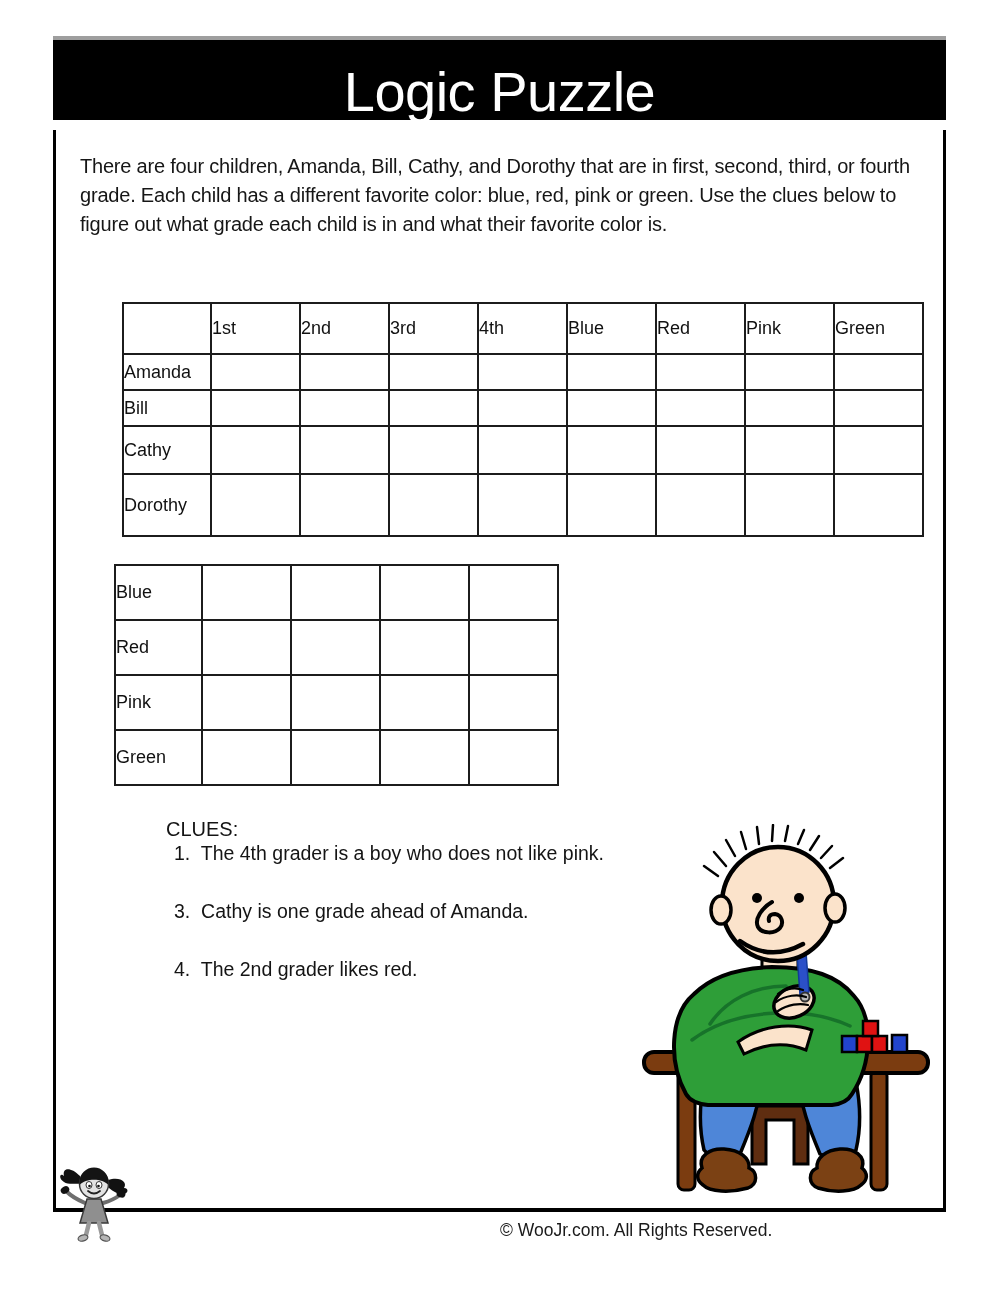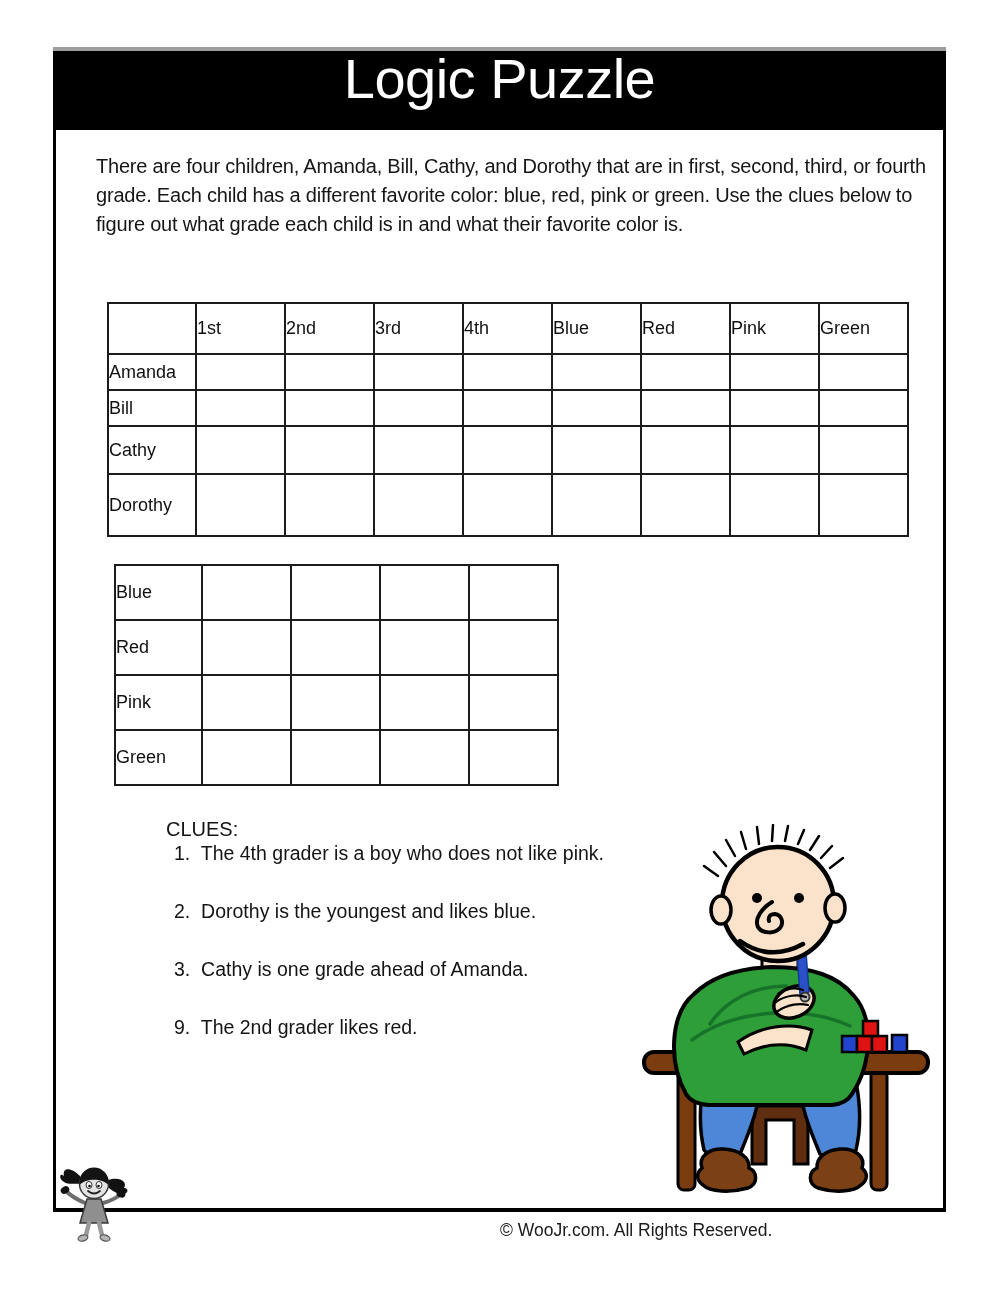--- a/index.html
+++ b/index.html
@@ -10,9 +10,9 @@
   }
   
   .banner{
-    position:absolute; left:53px; top:47px; width:893px; height:84px;
+    position:absolute; left:53px; top:36px; width:893px; height:84px;
     background:#000; border-top:4px solid #9e9e9e;
-    display:flex; align-items:flex-start; justify-content:center; box-sizing:border-box;
+    display:flex; align-items:flex-end; justify-content:center; box-sizing:border-box;
   }
   .banner h1{
     margin:0; color:#fff; font-size:56px; font-weight:400;

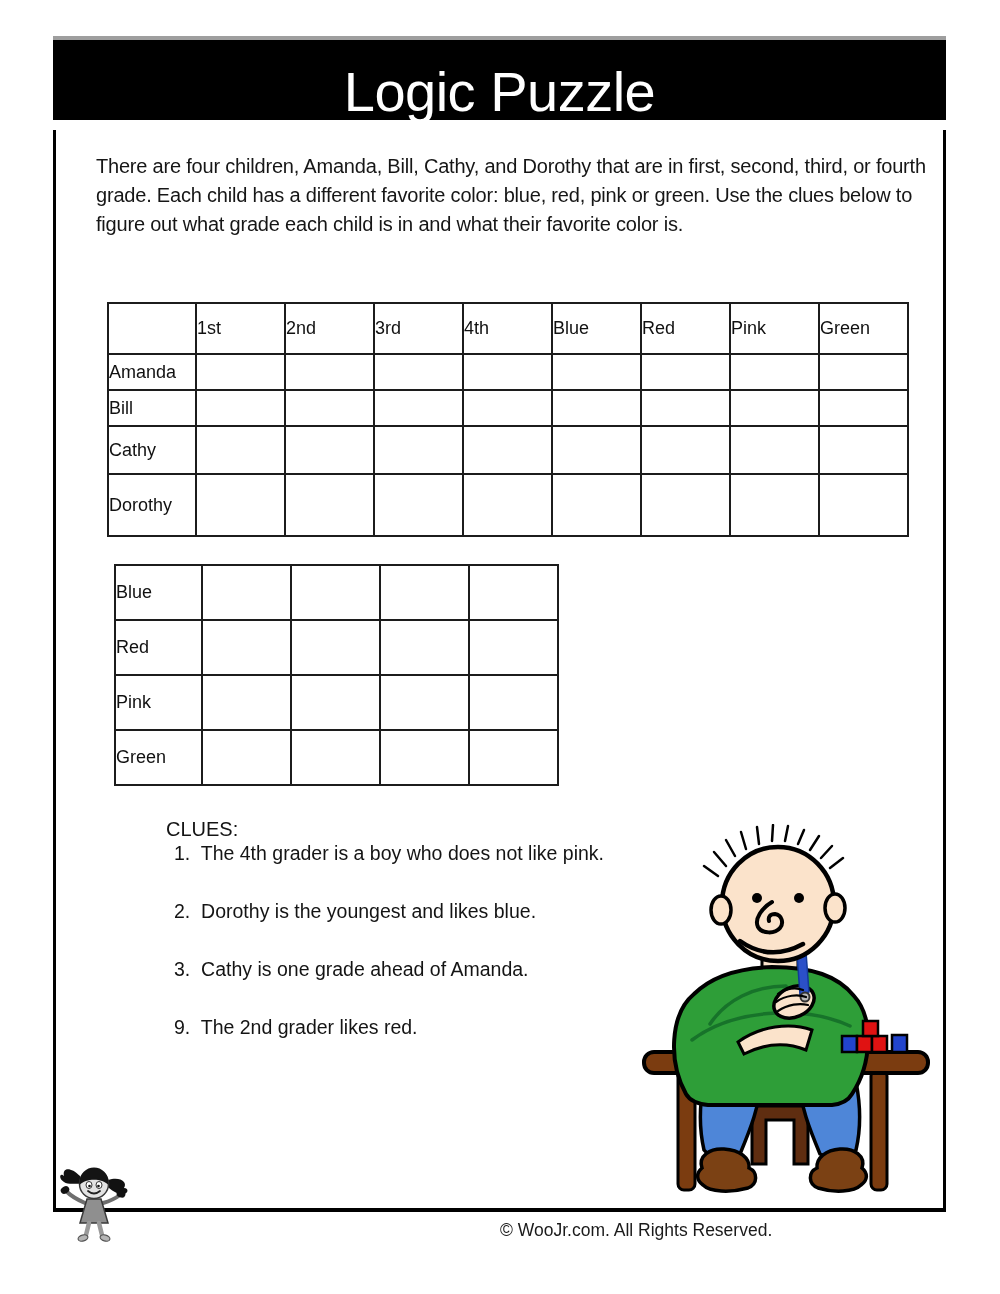--- a/index.html
+++ b/index.html
@@ -25,7 +25,7 @@
     box-sizing:border-box; background:#fff;
   }
   .intro{
-    position:absolute; left:96px; top:152px; width:848px; margin:0;
+    position:absolute; left:80px; top:152px; width:848px; margin:0;
     font-size:20px; line-height:29px; letter-spacing:-0.2px; color:#161616;
   }
   

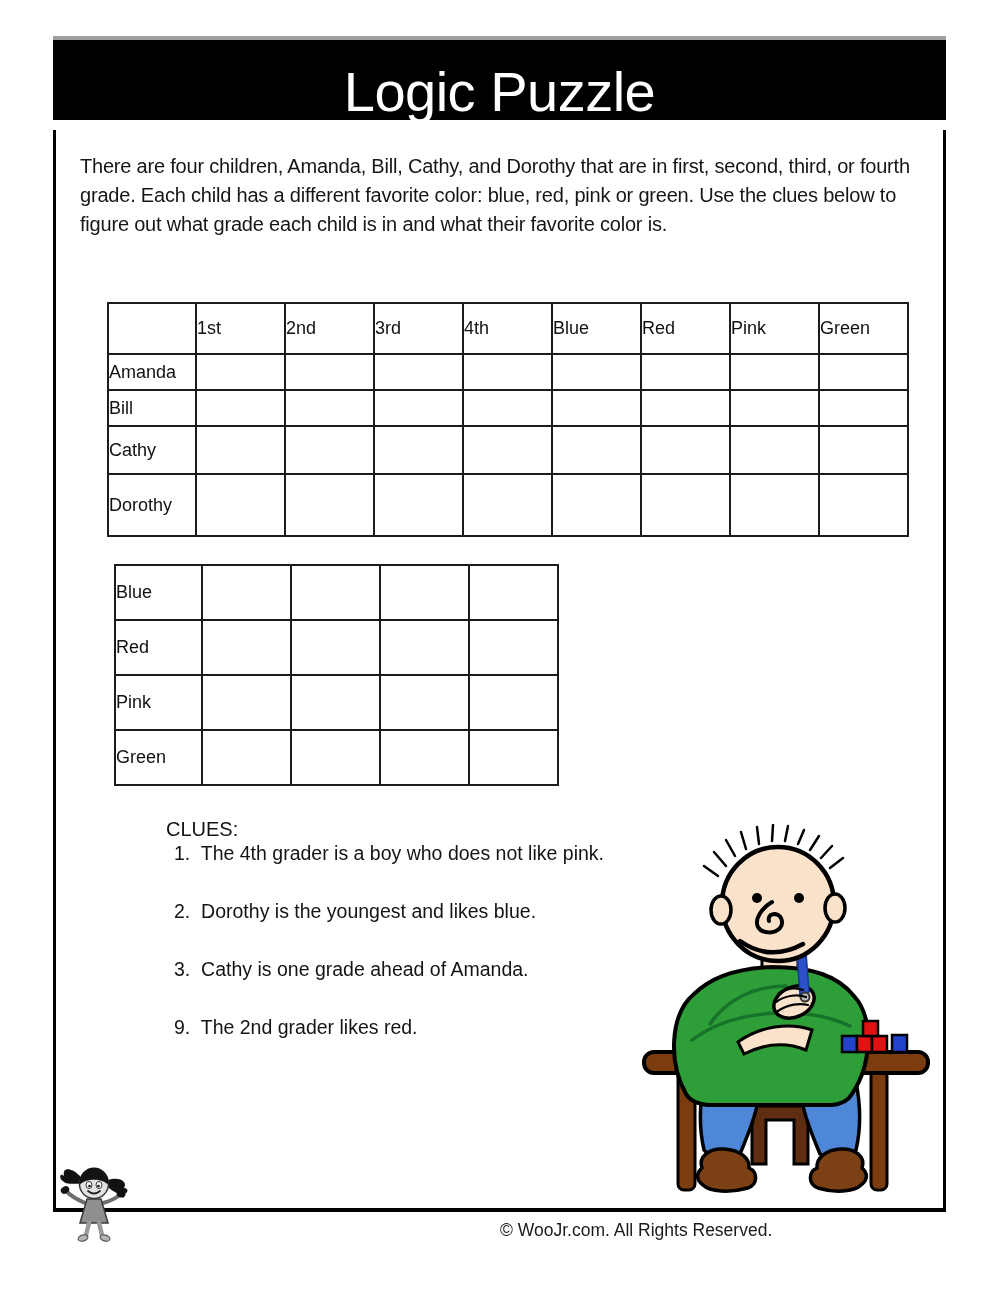--- a/index.html
+++ b/index.html
@@ -32,7 +32,7 @@
   table.grid{ position:absolute; border-collapse:collapse; table-layout:fixed; }
   table.grid td{ border:2px solid #1c1c1c; font-size:18px; color:#111;
                  vertical-align:middle; padding:0; overflow:hidden; }
-  .grid-upper{ left:107px; top:302px; }
+  .grid-upper{ left:122px; top:302px; }
   .grid-lower{ left:114px; top:564px; }
   td.hdr{ padding-left:12px; }
   td.name-lbl{ padding-left:5px; }

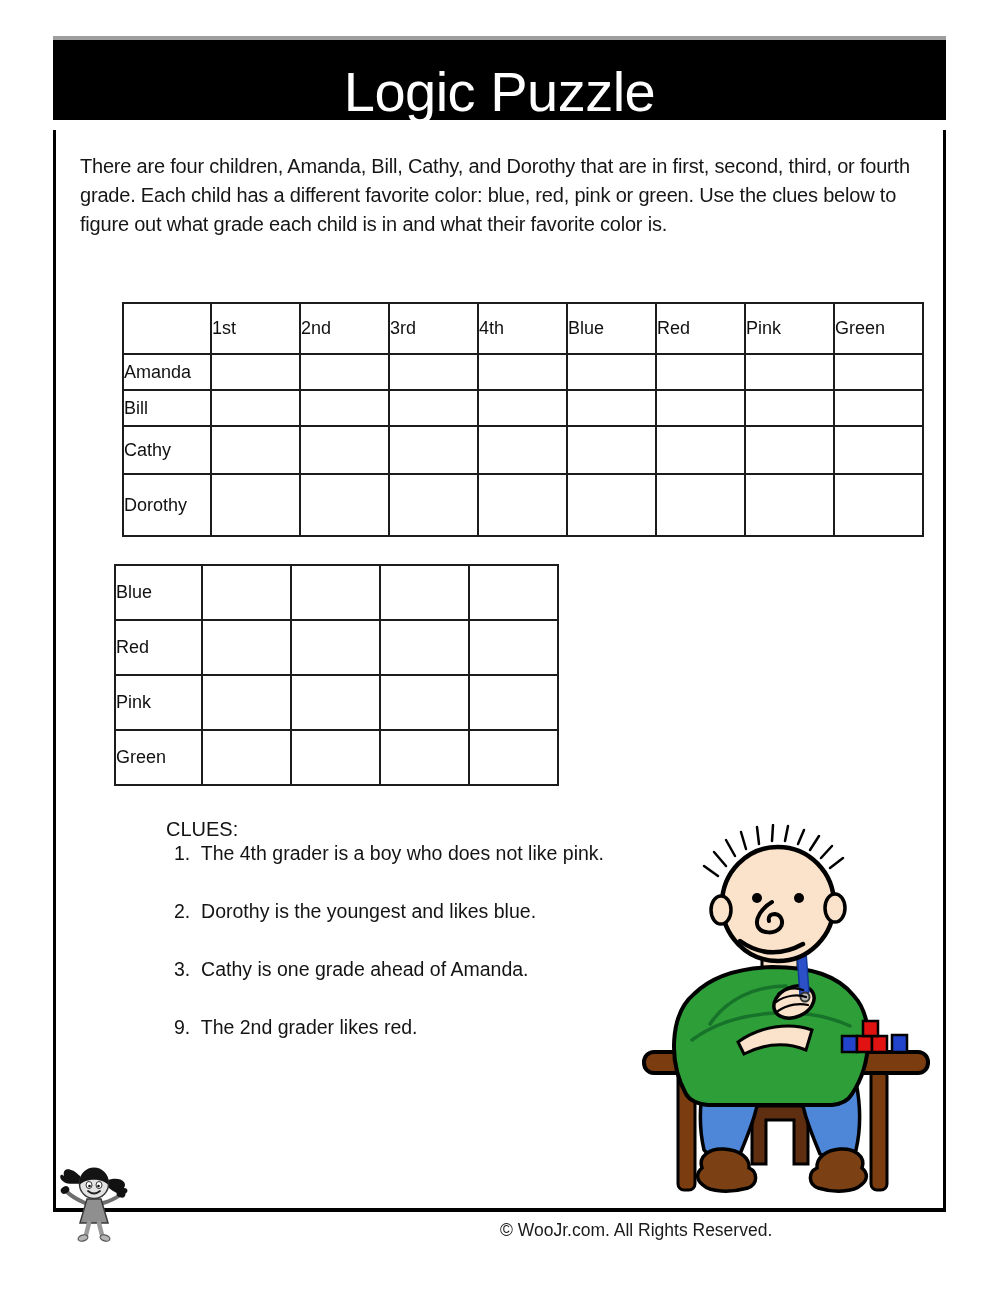--- a/index.html
+++ b/index.html
@@ -177,7 +177,6 @@
   <div class="clues">
     <div class="clues-heading">CLUES:</div>
     <div class="clue">1.  The 4th grader is a boy who does not like pink.</div>
-    <div class="clue">2.  Dorothy is the youngest and likes blue.</div>
     <div class="clue">3.  Cathy is one grade ahead of Amanda.</div>
     <div class="clue">9.  The 2nd grader likes red.</div>
   </div>

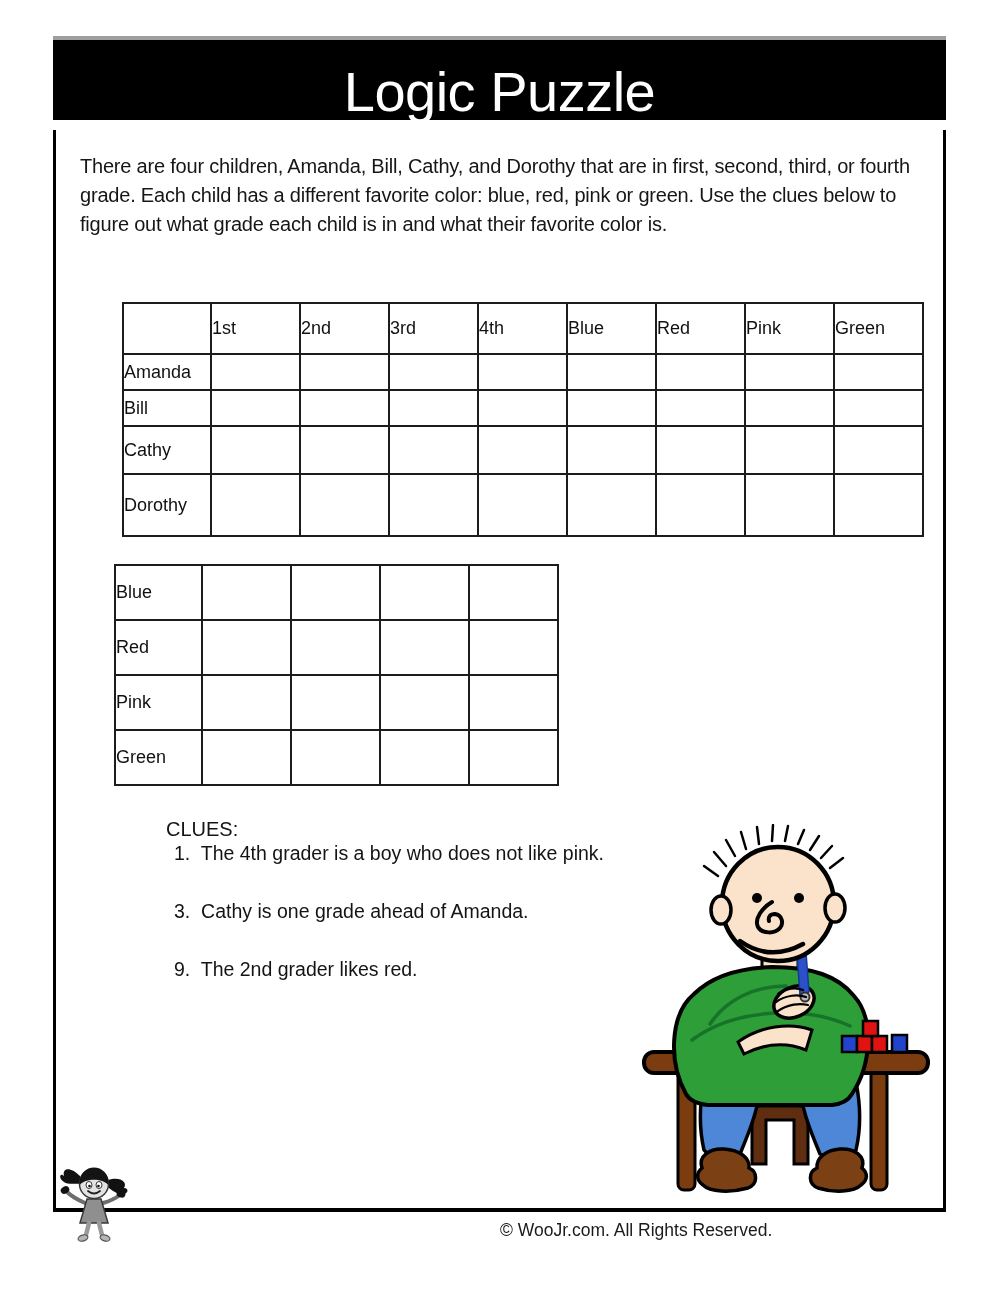--- a/index.html
+++ b/index.html
@@ -178,7 +178,7 @@
     <div class="clues-heading">CLUES:</div>
     <div class="clue">1.  The 4th grader is a boy who does not like pink.</div>
     <div class="clue">3.  Cathy is one grade ahead of Amanda.</div>
-    <div class="clue">9.  The 2nd grader likes red.</div>
+    <div class="clue">4.  The 2nd grader likes red.</div>
   </div>
 
   <svg class="boy-svg" width="320" height="385" viewBox="0 0 320 385">

